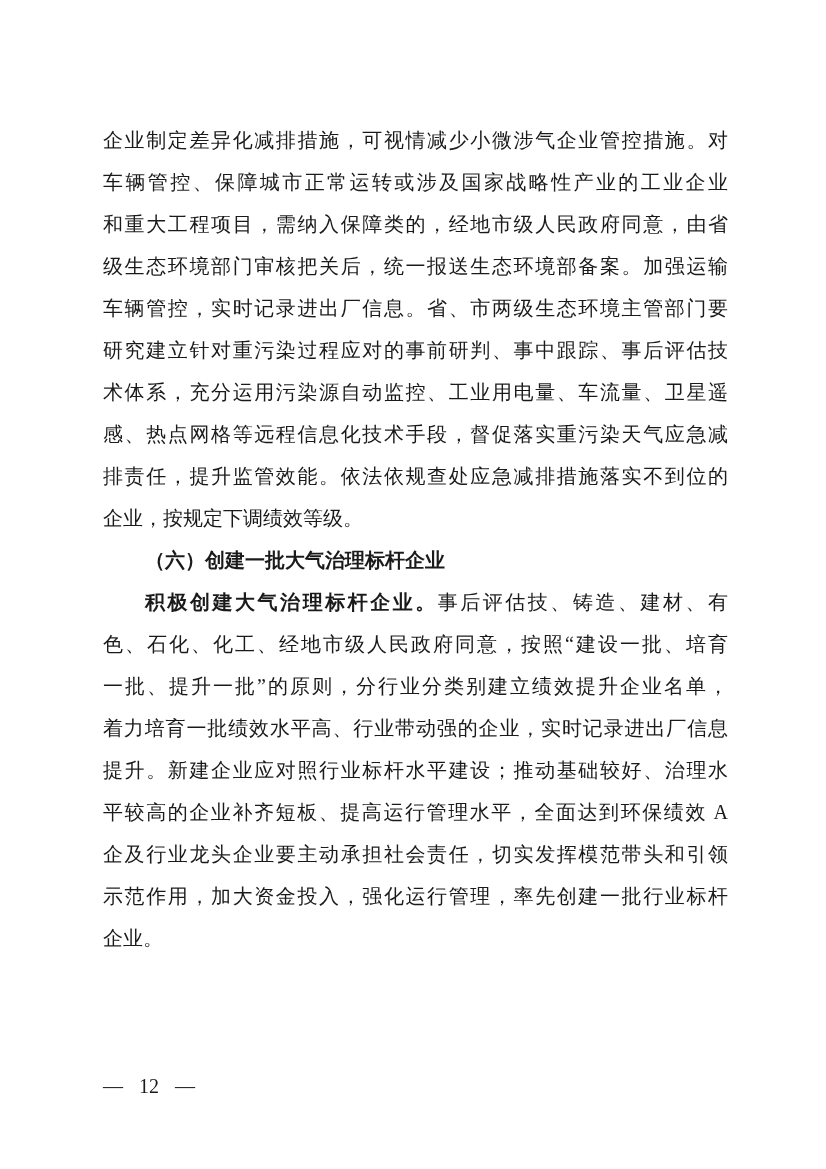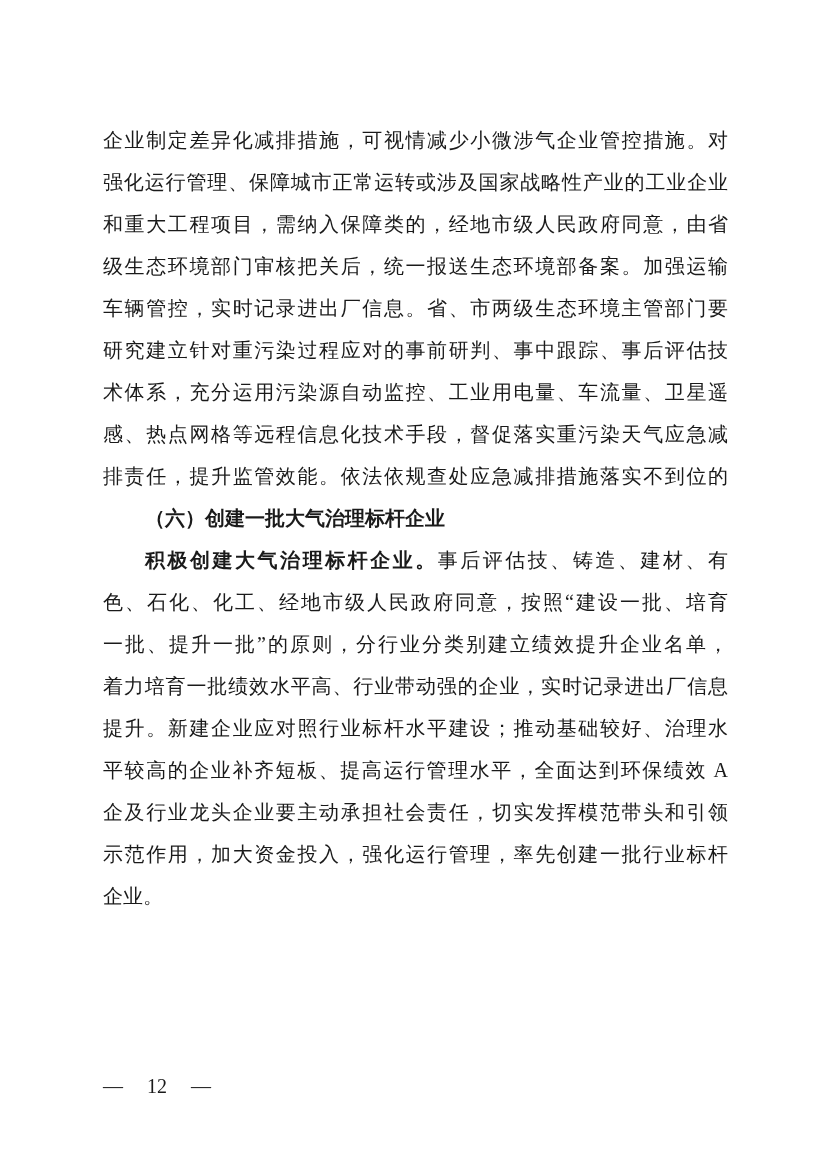--- a/index.html
+++ b/index.html
@@ -68,7 +68,7 @@
 <div class="page">
   <div class="content" id="content">
       <div class="line"><span class="seg">企业制定差异化减排措施，可视情减少小微涉气企业管控措施。对</span></div>
-      <div class="line"><span class="seg">强化运行管理、保障城市正常运转或涉及国家战略性产业的工业企业</span></div>
+      <div class="line"><span class="seg">车辆管控、保障城市正常运转或涉及国家战略性产业的工业企业</span></div>
       <div class="line"><span class="seg">和重大工程项目，需纳入保障类的，经地市级人民政府同意，由省</span></div>
       <div class="line"><span class="seg">级生态环境部门审核把关后，统一报送生态环境部备案。加强运输</span></div>
       <div class="line"><span class="seg">车辆管控，实时记录进出厂信息。省、市两级生态环境主管部门要</span></div>

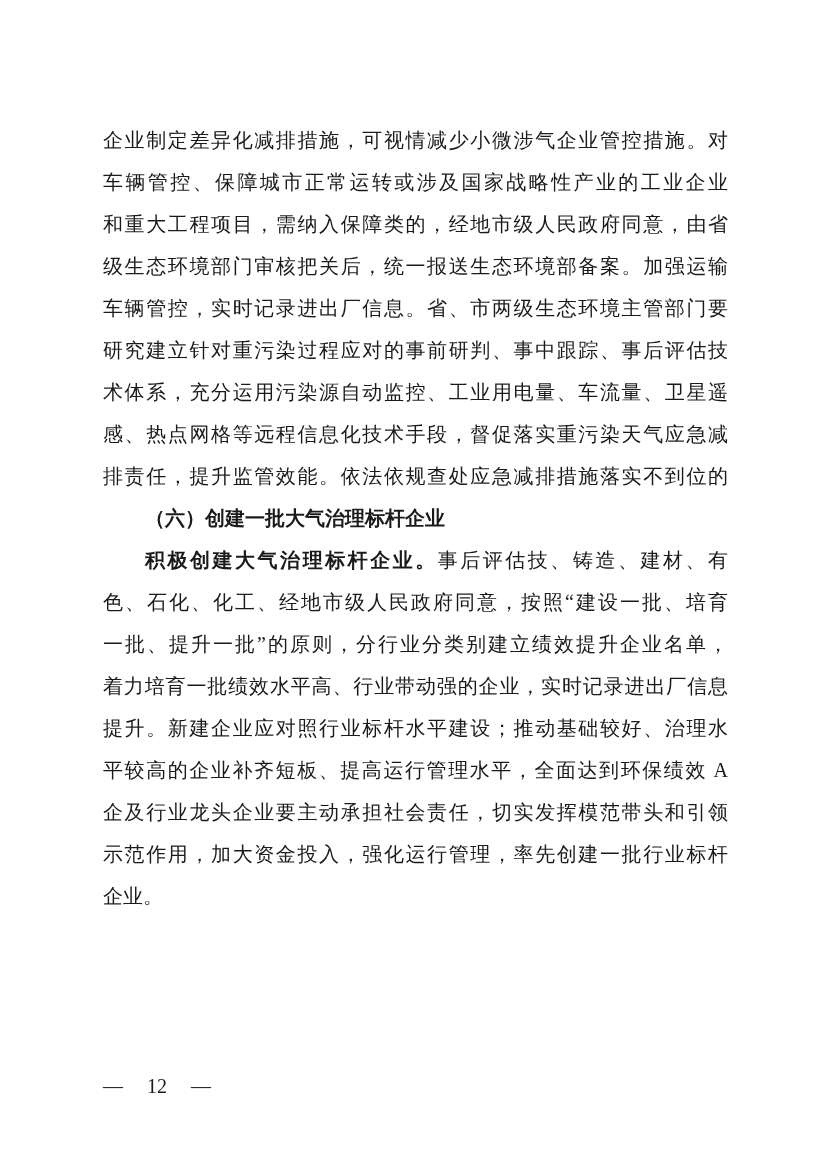--- a/index.html
+++ b/index.html
@@ -76,6 +76,7 @@
       <div class="line"><span class="seg">术体系，充分运用污染源自动监控、工业用电量、车流量、卫星遥</span></div>
       <div class="line"><span class="seg">感、热点网格等远程信息化技术手段，督促落实重污染天气应急减</span></div>
       <div class="line"><span class="seg">排责任，提升监管效能。依法依规查处应急减排措施落实不到位的</span></div>
+      <div class="line align-left"><span class="seg">企业，按规定下调绩效等级。</span></div>
       <div class="line align-left indent"><span class="seg-bold">（六）创建一批大气治理标杆企业</span></div>
       <div class="line indent"><span class="seg-bold">积极创建大气治理标杆企业。</span><span class="seg">事后评估技、铸造、建材、有</span></div>
       <div class="line"><span class="seg">色、石化、化工、经地市级人民政府同意，按照“建设一批、培育</span></div>

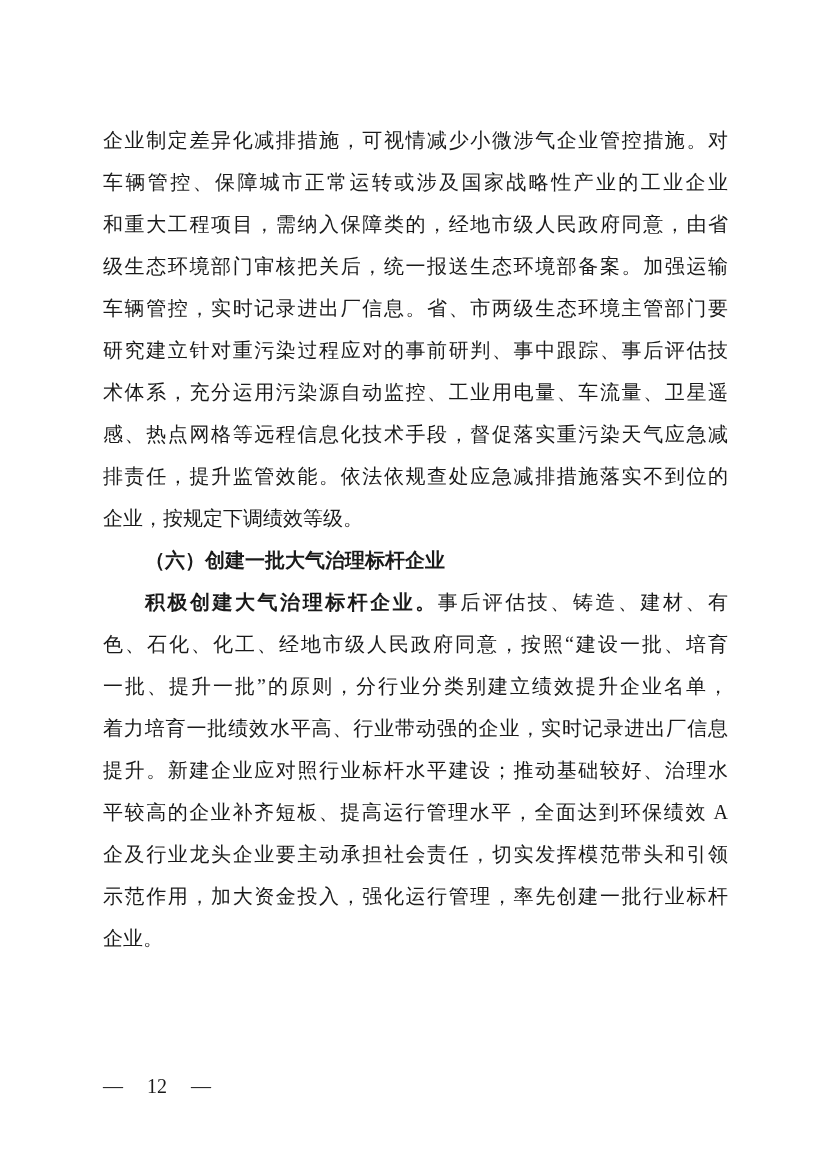--- a/index.html
+++ b/index.html
@@ -59,7 +59,7 @@
   }
   .footer .page-num {
     display: inline-block;
-    margin: 0 24px;
+    margin: 0 16px;
   }
 </style>
 </head>

